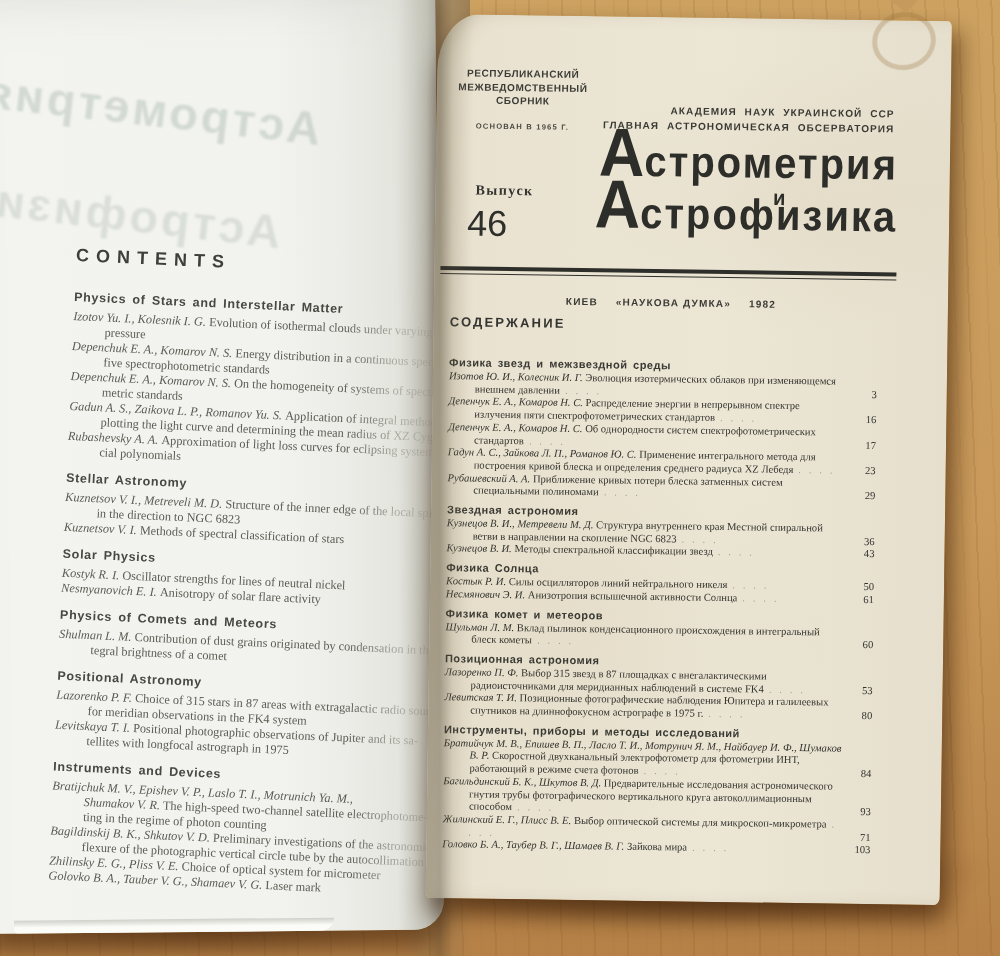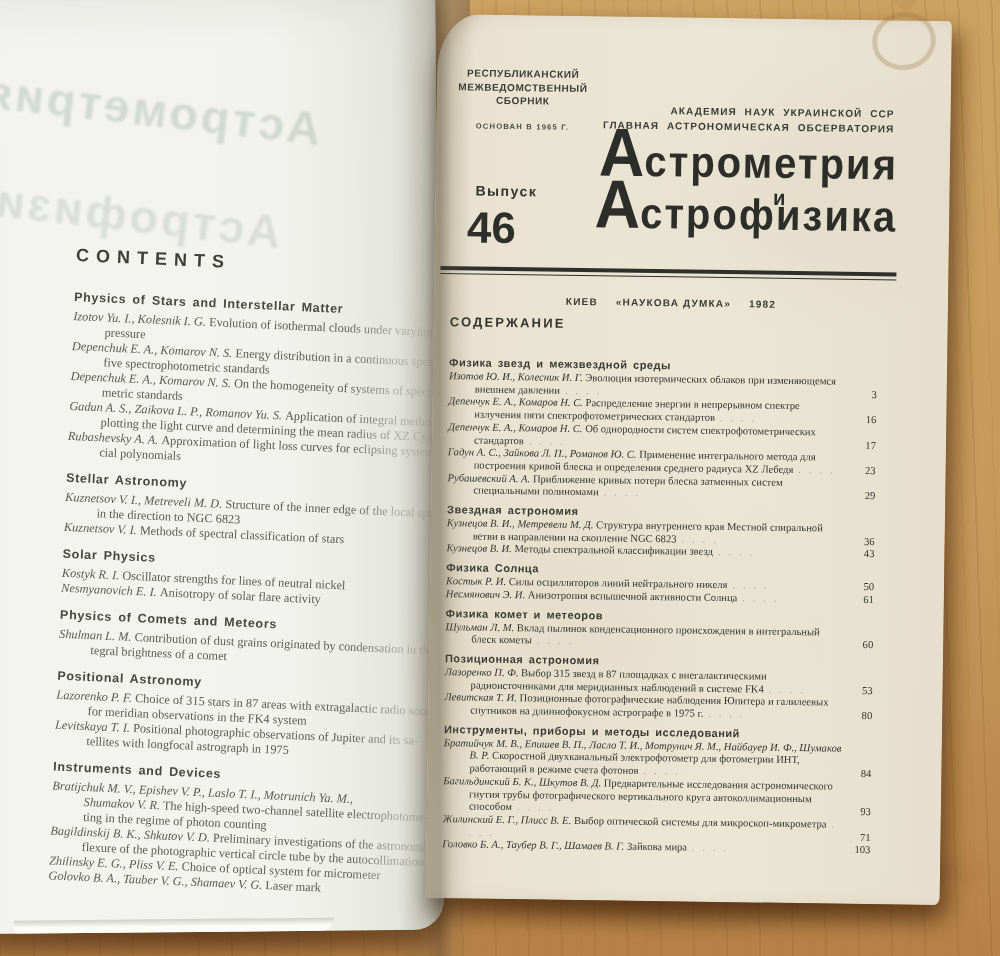--- a/index.html
+++ b/index.html
@@ -62,7 +62,7 @@
     font-family:"Liberation Sans",sans-serif;font-weight:700;font-size:10px;line-height:15px;
     letter-spacing:1.1px;word-spacing:4px;color:#3a3a35;}
   .rp-issue-label{position:absolute;left:40px;top:168px;
-    font-family:Liberation Sans, sans-serif;font-weight:700;font-size:14px;letter-spacing:1.5px;color:#333330;}
+    font-family:Liberation Serif, serif;font-weight:700;font-size:14px;letter-spacing:1.5px;color:#333330;}
   .rp-issue-num{position:absolute;left:32px;top:188px;
     font-family:"Liberation Sans",sans-serif;font-weight:700;font-size:44px;color:#2e2e2a;}
   .rp-title{position:absolute;right:52px;top:118px;text-align:right;

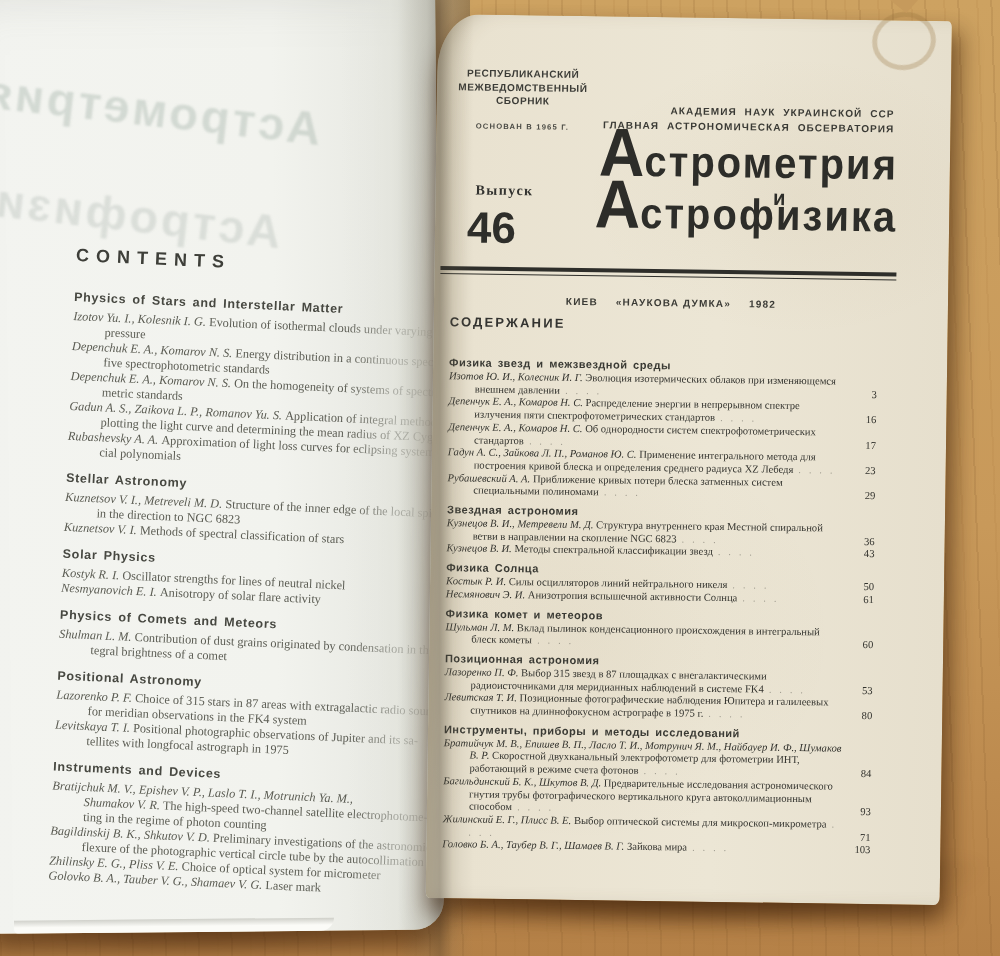--- a/index.html
+++ b/index.html
@@ -64,7 +64,7 @@
   .rp-issue-label{position:absolute;left:40px;top:168px;
     font-family:Liberation Serif, serif;font-weight:700;font-size:14px;letter-spacing:1.5px;color:#333330;}
   .rp-issue-num{position:absolute;left:32px;top:188px;
-    font-family:"Liberation Sans",sans-serif;font-weight:700;font-size:44px;color:#2e2e2a;}
+    font-family:"Liberation Sans",sans-serif;font-weight:400;font-size:36px;color:#2e2e2a;}
   .rp-title{position:absolute;right:52px;top:118px;text-align:right;
     font-family:"Liberation Sans",sans-serif;font-weight:700;color:#2d2d29;}
   .rp-title .t-line{font-size:40px;letter-spacing:2px;line-height:52px;display:block;transform:scaleY(1.08);}

